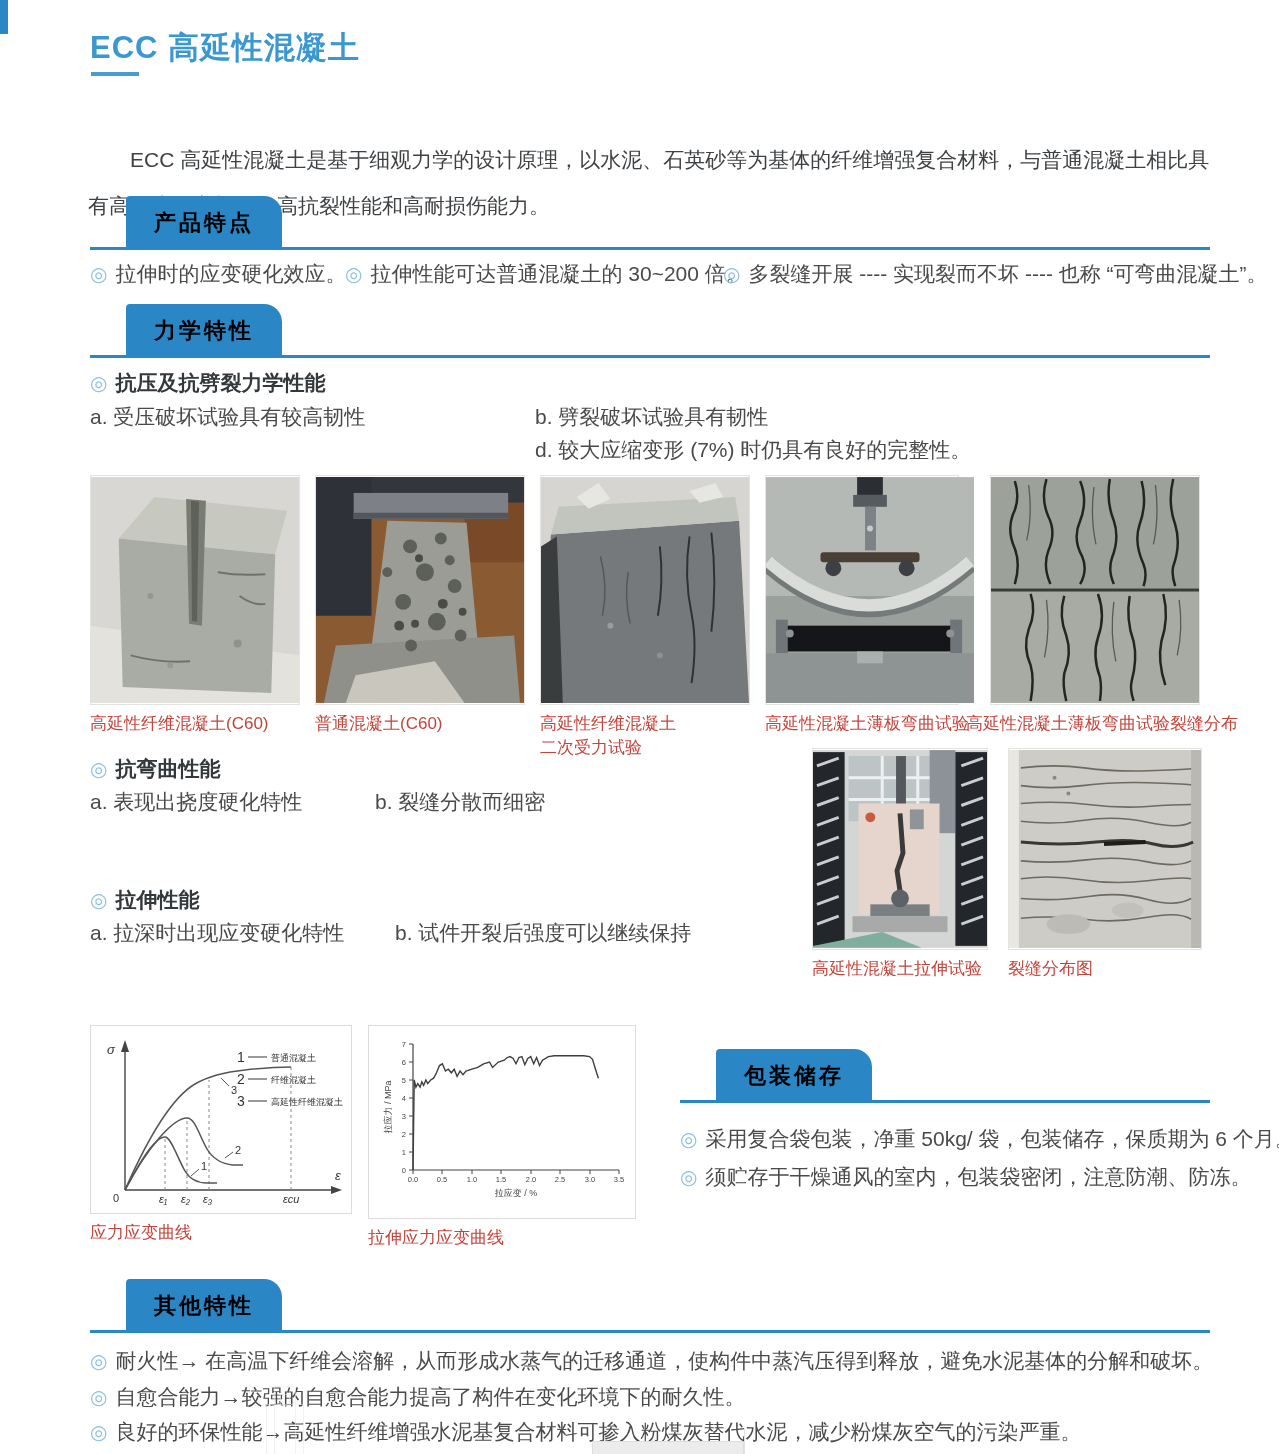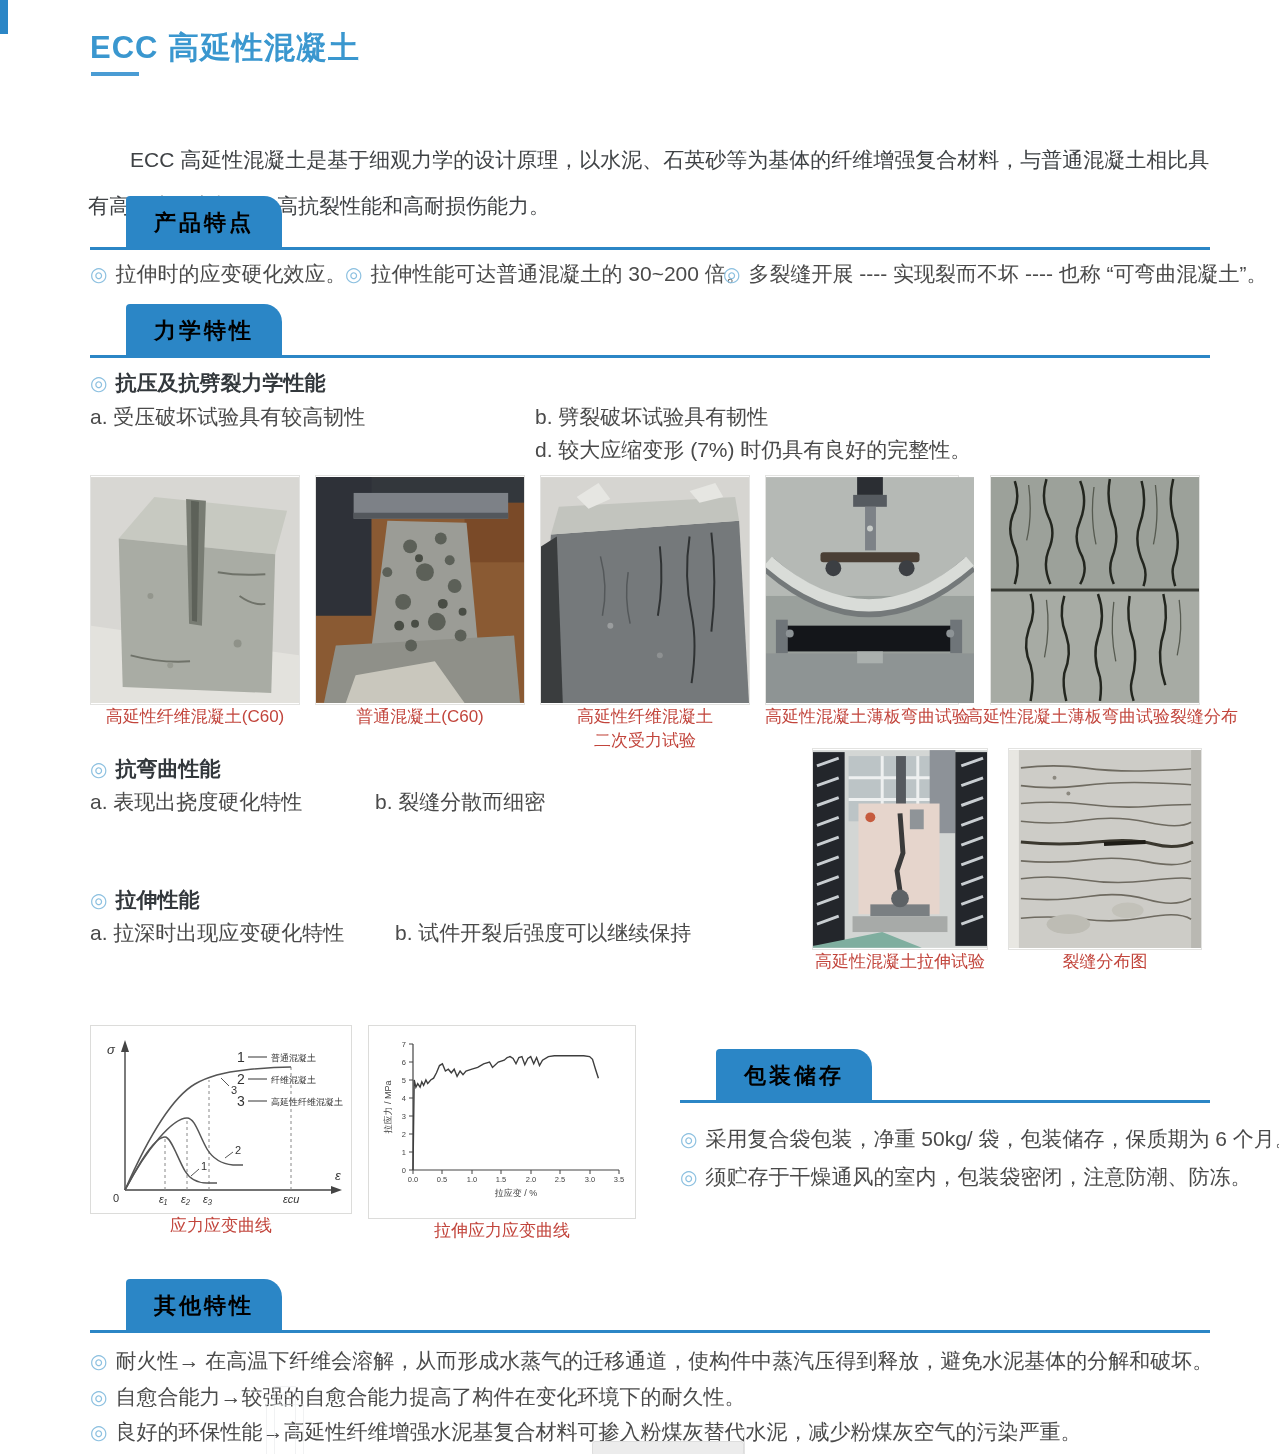--- a/index.html
+++ b/index.html
@@ -22,7 +22,7 @@
   figure{margin:0;padding:0;position:absolute;}
   .imgbox{border:1px solid #e3e3e1;background:#fff;}
   .imgbox svg{display:block;}
-  .cap{color:var(--red);font-size:17px;line-height:24px;text-align:center;white-space:nowrap;}
+  .cap{color:var(--red);font-size:17px;line-height:24px;text-align:left;margin-top:7px;white-space:nowrap;}
   .chartbox{border:1px solid #dcdcda;background:#fff;padding:4px;}
   .wm-tower{left:252px;top:1386px;width:66px;height:68px;opacity:.5;}
   .wm-tower div{position:absolute;border:1px solid #e4e7e9;}

